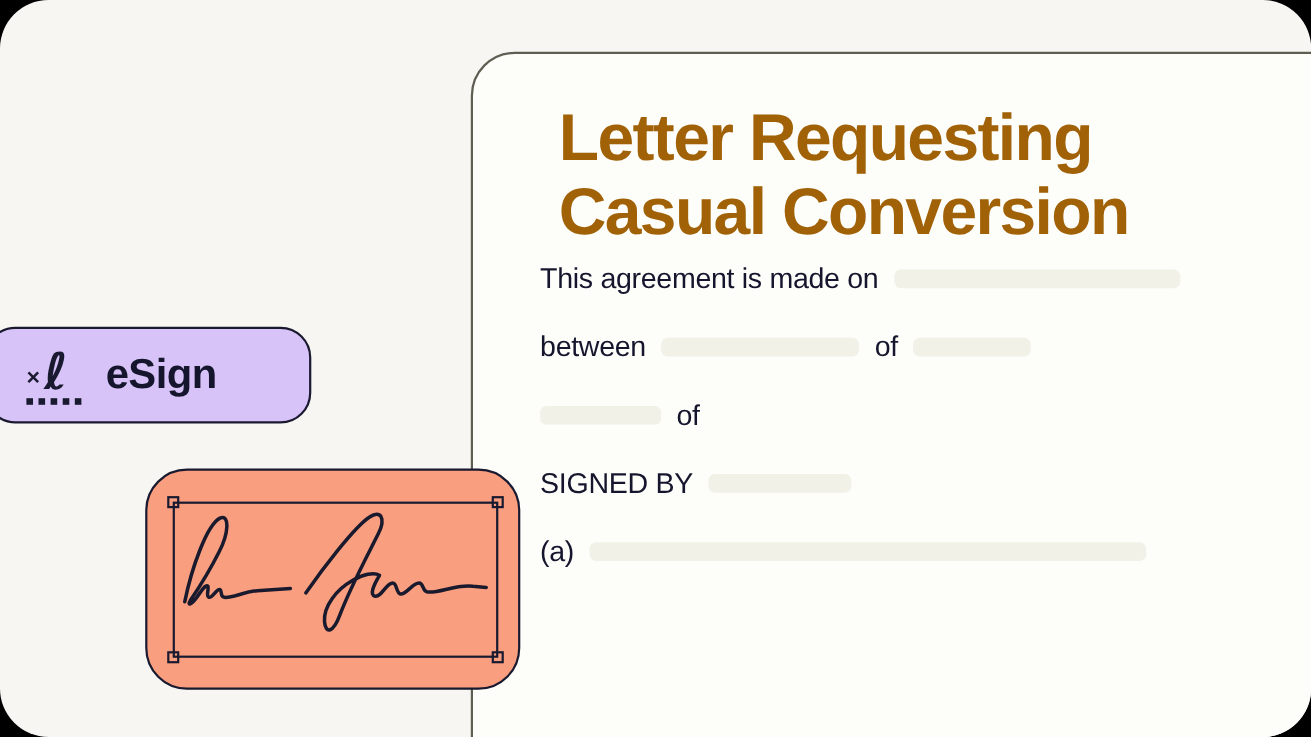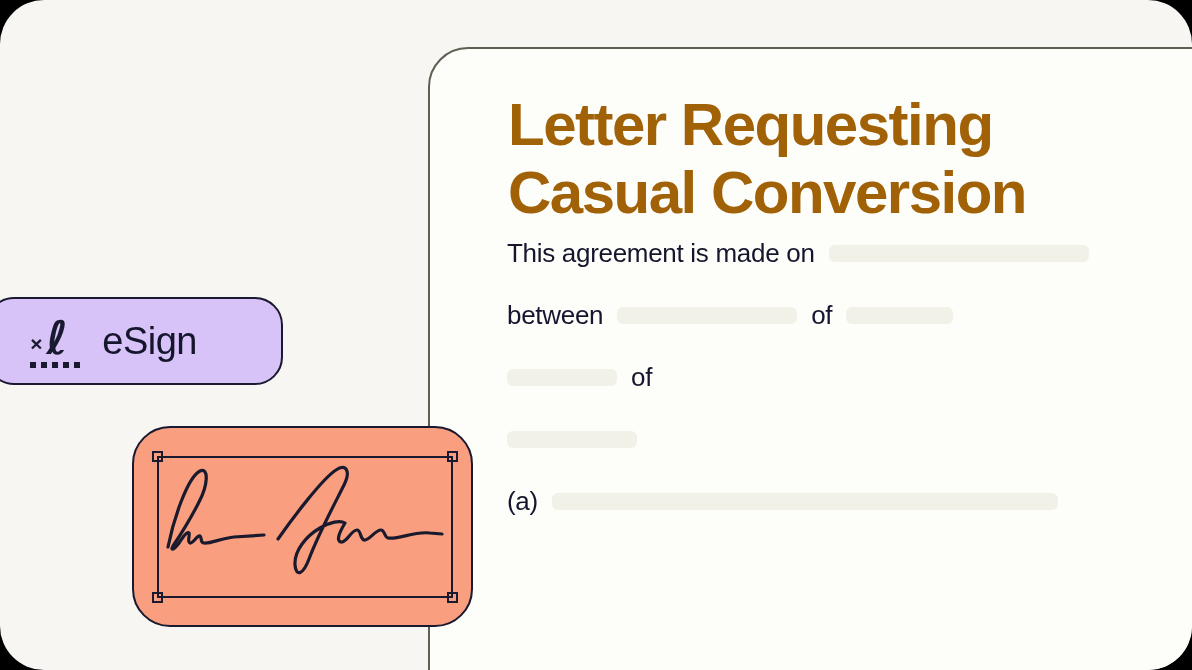--- a/index.html
+++ b/index.html
@@ -11,7 +11,7 @@
     background:#fdfdfa;border:2px solid #5f5e53;border-radius:40px 0 0 0;box-sizing:border-box;}
   .doc-title{position:absolute;left:78px;top:42px;width:580px;margin:0;
     color:#a16207;font-size:60px;line-height:68px;font-weight:700;letter-spacing:-1.5px;}
-  .doc-lines{position:absolute;left:77px;top:186px;width:680px;}
+  .doc-lines{position:absolute;left:61px;top:186px;width:680px;}
   .doc-line{display:flex;align-items:center;gap:14px;height:36px;margin-bottom:26px;
     color:#15152d;font-size:26px;letter-spacing:-0.3px;}
   .ph{height:17px;border-radius:6px;background:#f1f1e8;flex:none;}

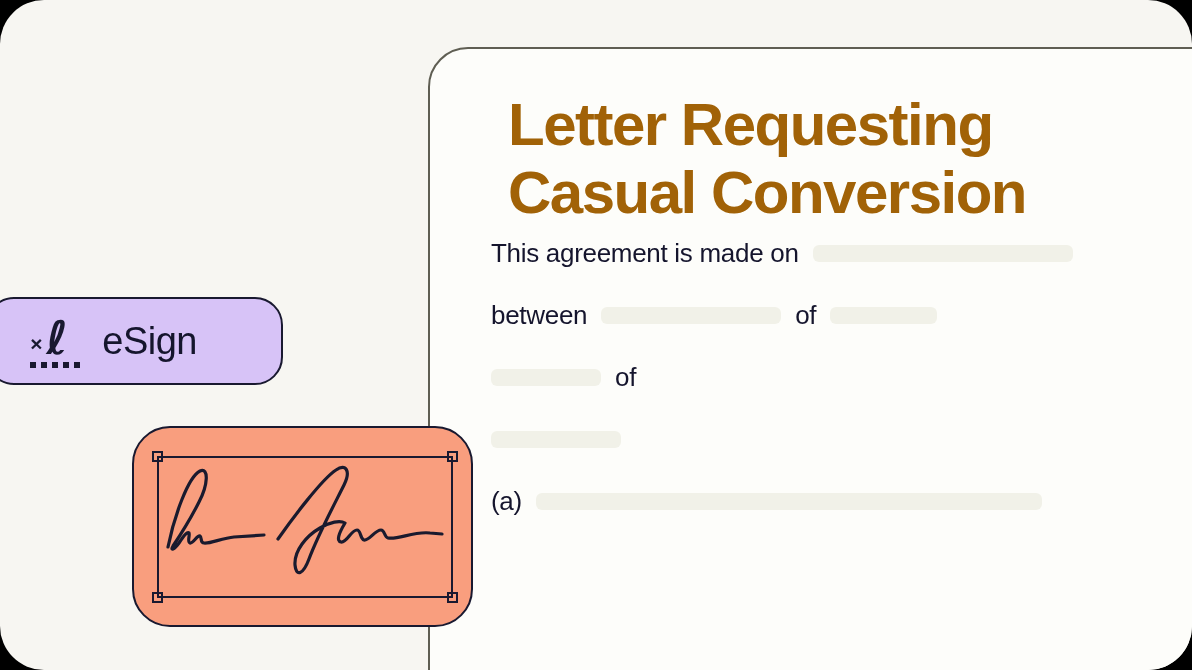--- a/index.html
+++ b/index.html
@@ -28,7 +28,7 @@
     font-family:"DejaVu Sans",sans-serif;}
   .sig-icon .dots{position:absolute;left:0;bottom:0;display:flex;gap:5px;}
   .sig-icon .dots i{width:6px;height:6px;background:#191930;display:block;}
-  .esign-label{color:#15152d;font-size:38px;font-weight:400;letter-spacing:-0.5px;}
+  .esign-label{color:#15152d;font-size:38px;font-weight:700;letter-spacing:-0.5px;}
 
   
   .sig-box{position:absolute;left:132px;top:426px;width:341px;height:201px;

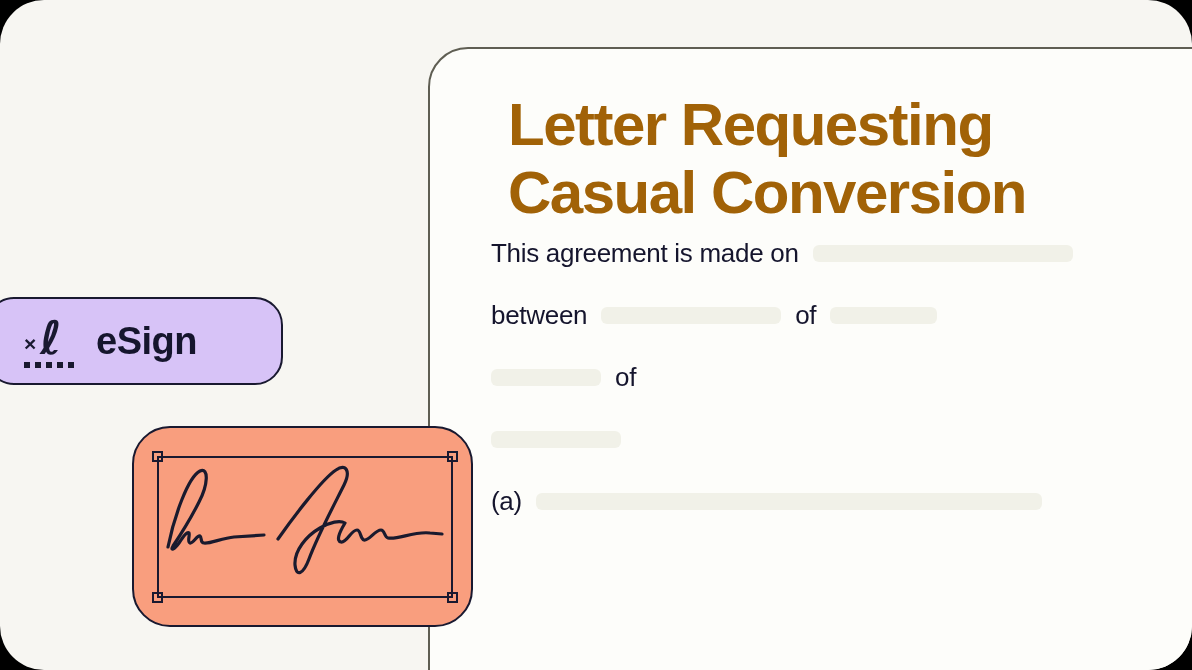--- a/index.html
+++ b/index.html
@@ -71,6 +71,7 @@
       </div>
 
       <div class="doc-line">
+        <span>SIGNED BY</span>
         <span class="ph ph-w130"></span>
       </div>
 

